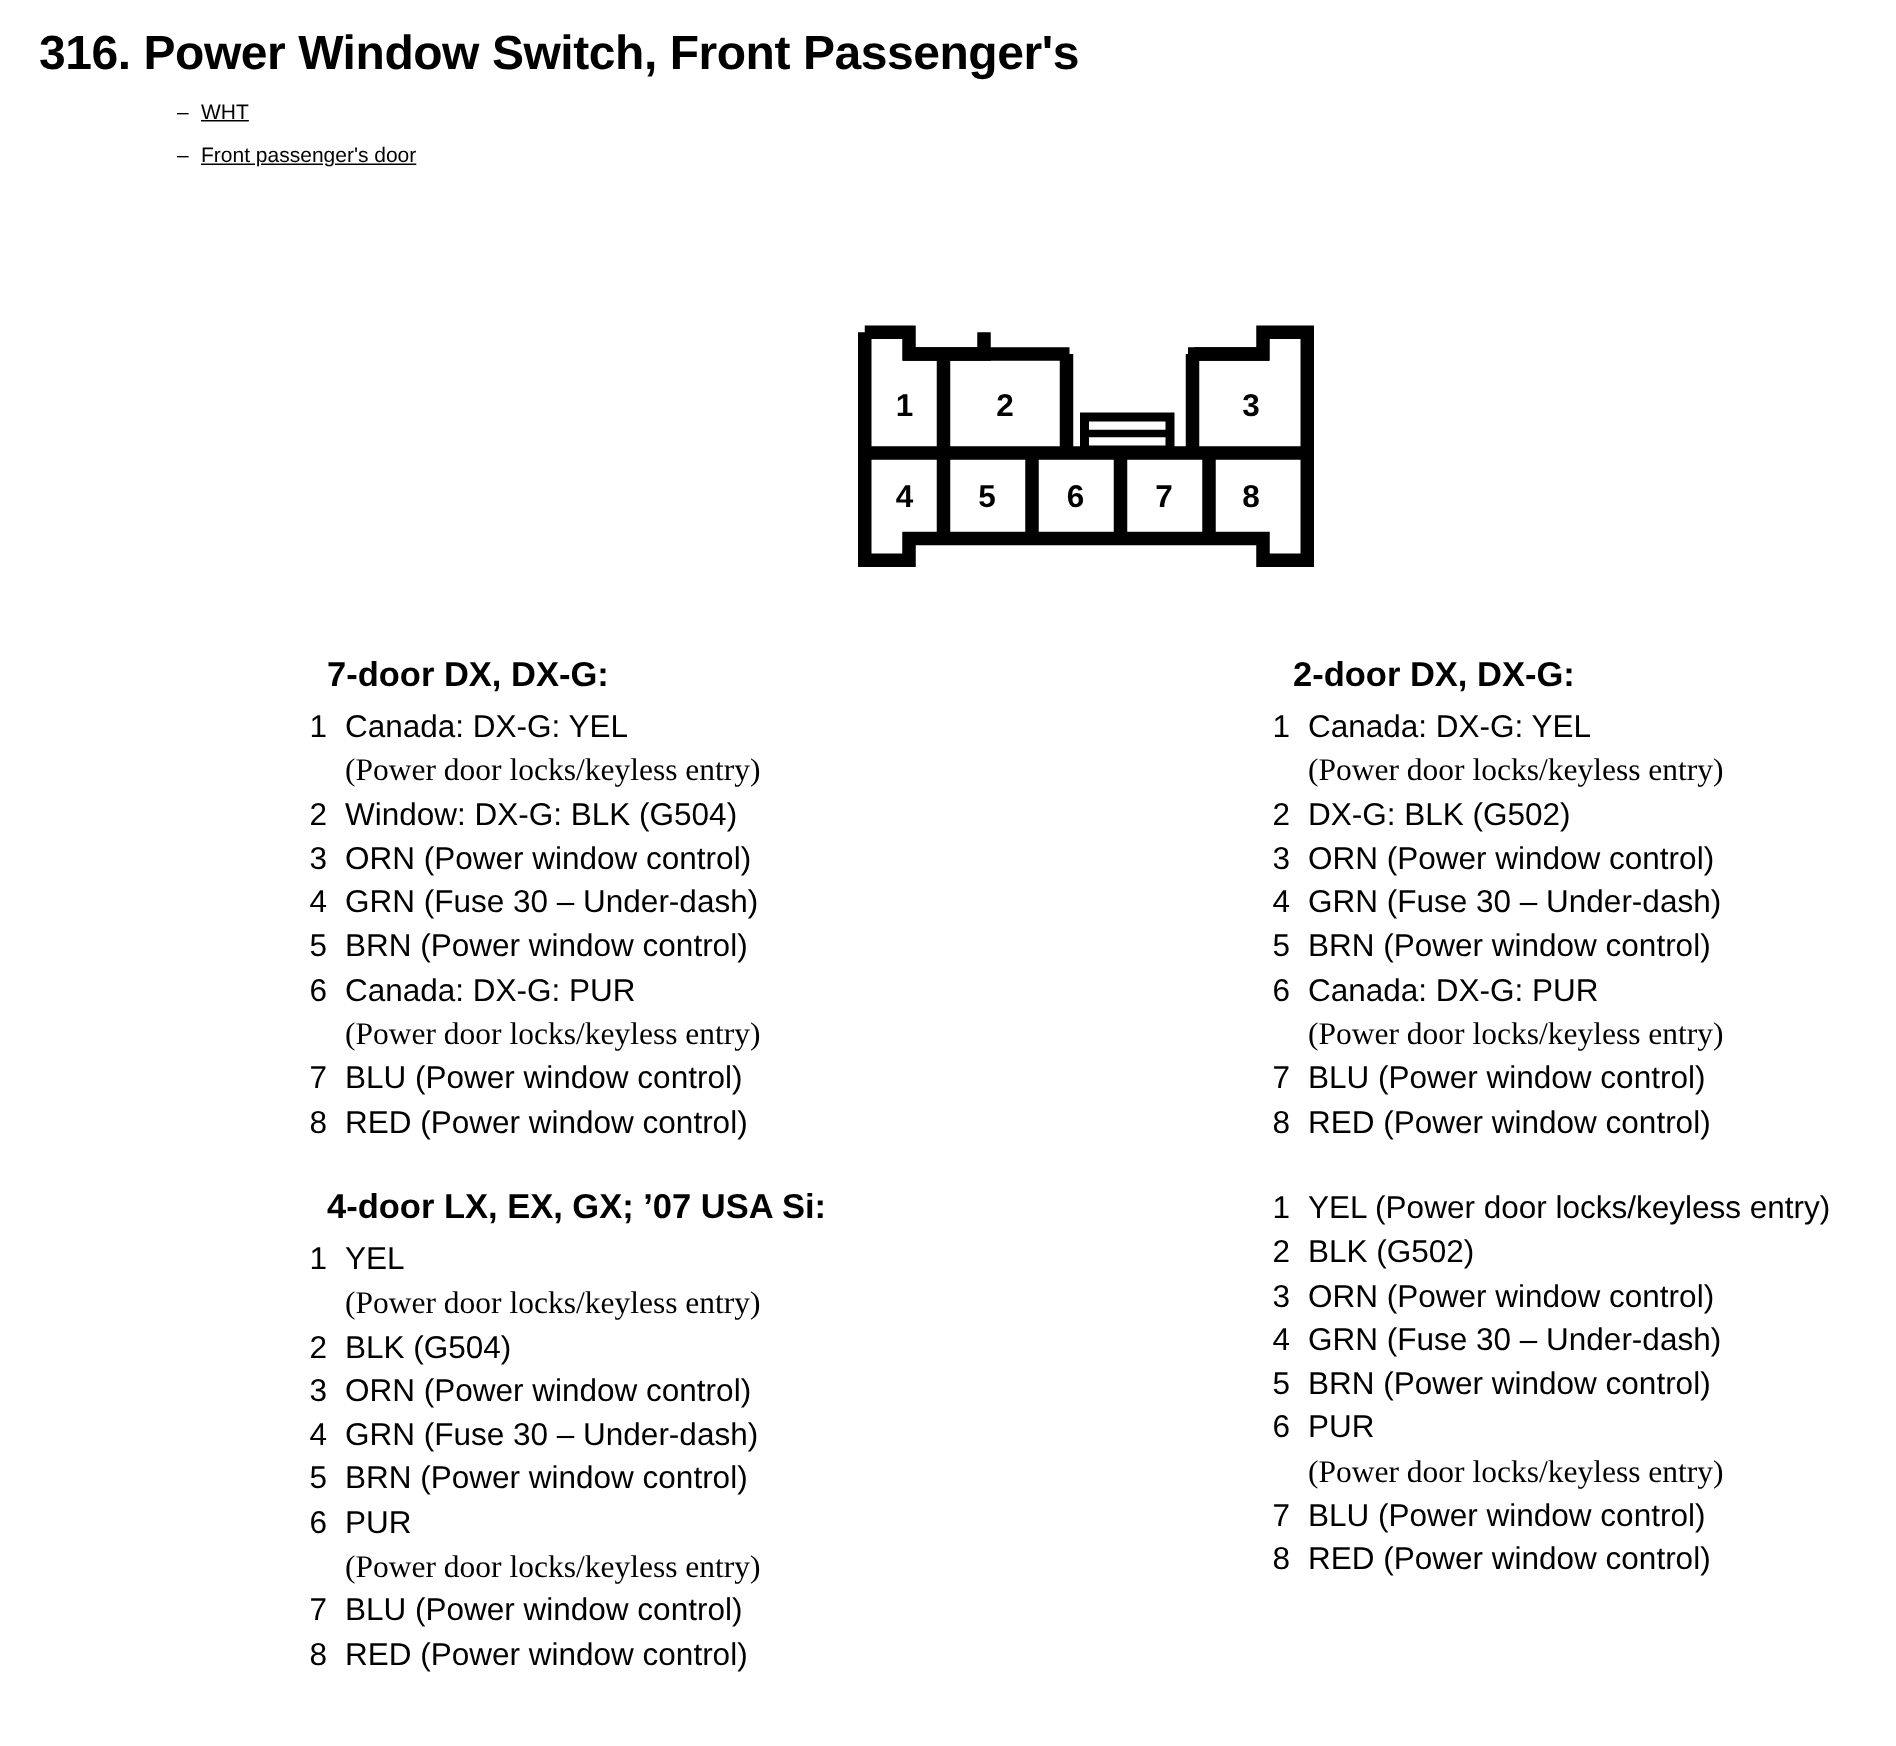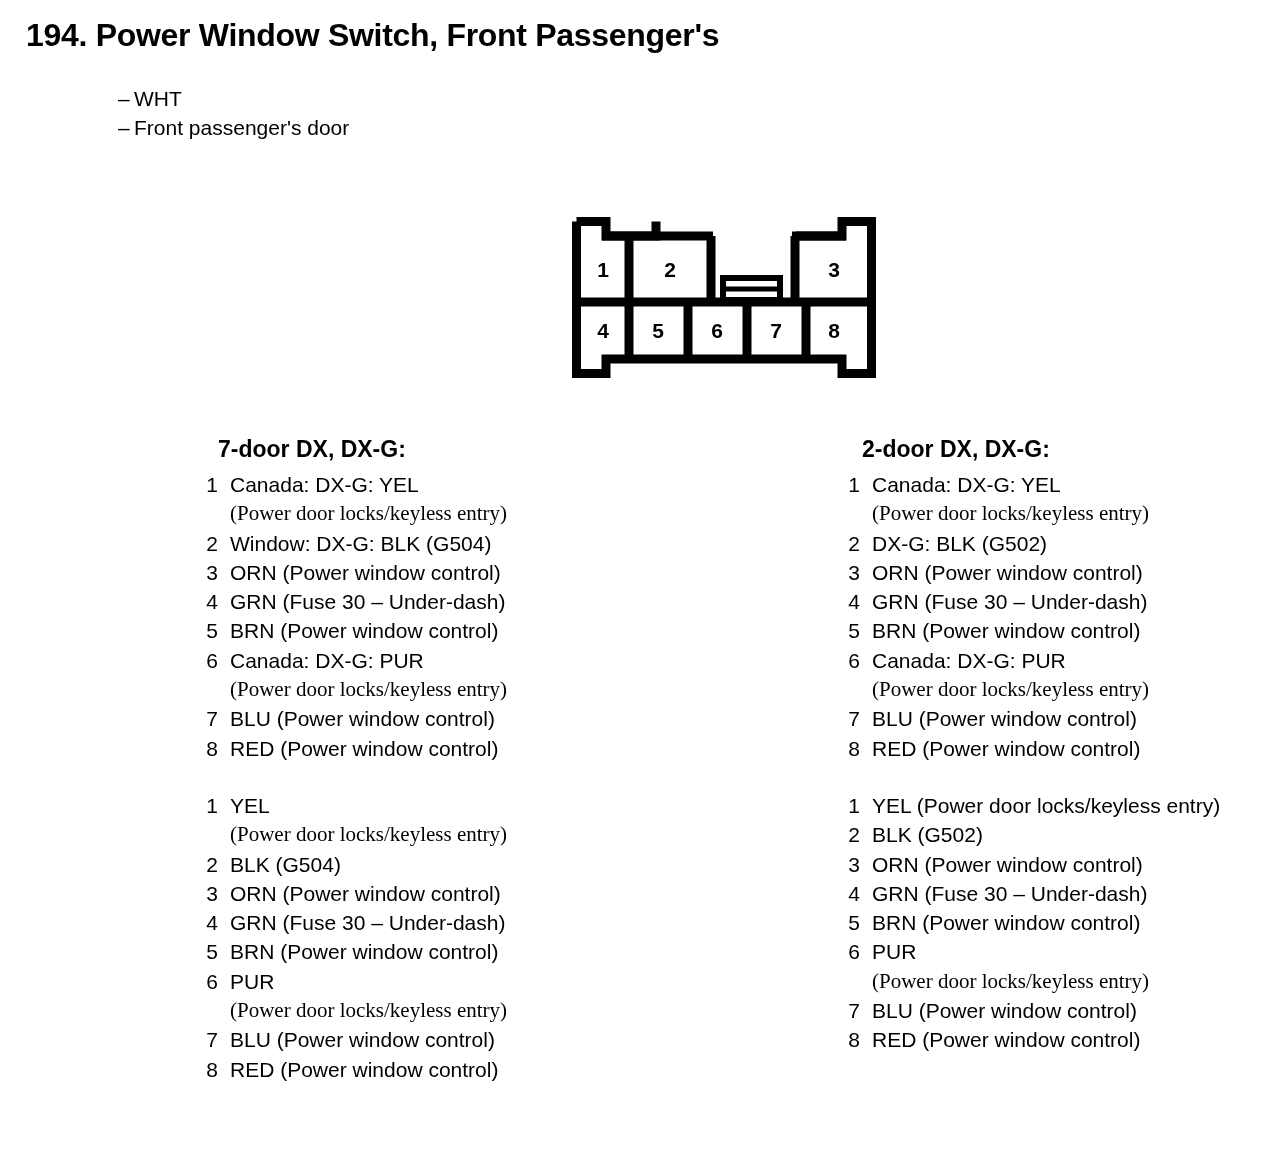--- a/index.html
+++ b/index.html
@@ -69,7 +69,7 @@
 </head>
 <body>
 
-<div id="page-title">194. Power Window Switch, Front Passenger's</div>
+<div id="page-title">316. Power Window Switch, Front Passenger's</div>
 
 <div id="subtitle-list">
     <div class="sub-line"><span class="sub-dash">–</span><span>WHT</span></div>

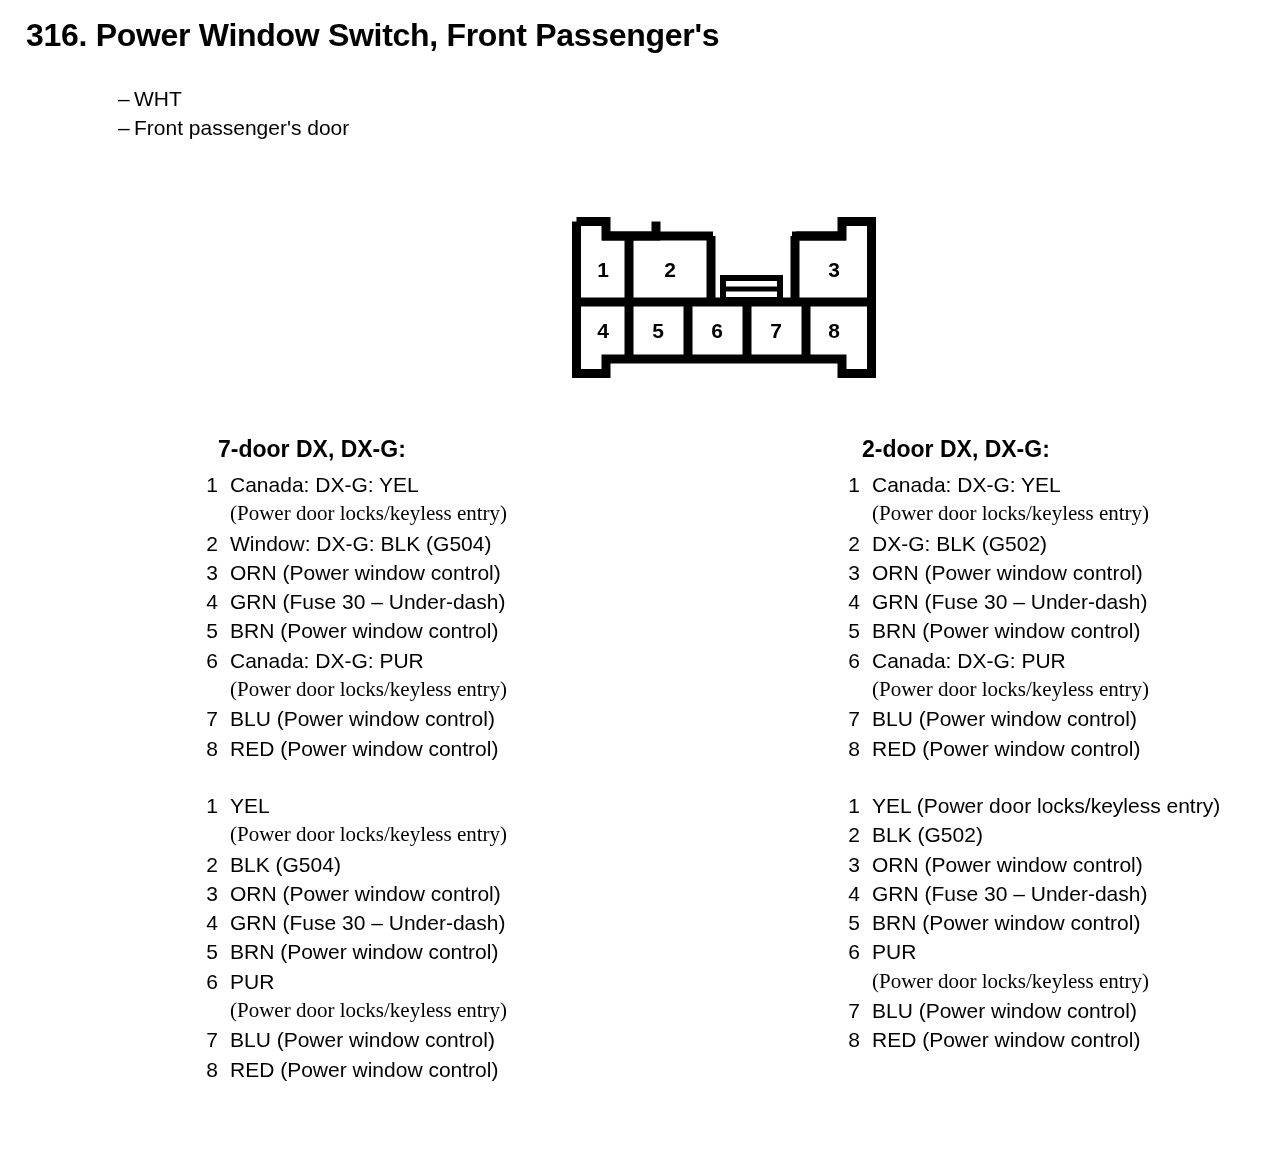--- a/index.html
+++ b/index.html
@@ -18,8 +18,8 @@
     white-space:nowrap;
   }
   #subtitle-list{
-    position:absolute; left:118px; top:84px;
-    font-size:21px; line-height:29px;
+    position:absolute; left:118px; top:60px;
+    font-size:14px; line-height:29px;text-decoration:underline;
   }
   .sub-line{ white-space:nowrap; }
   .sub-dash{ display:inline-block; width:16px; }

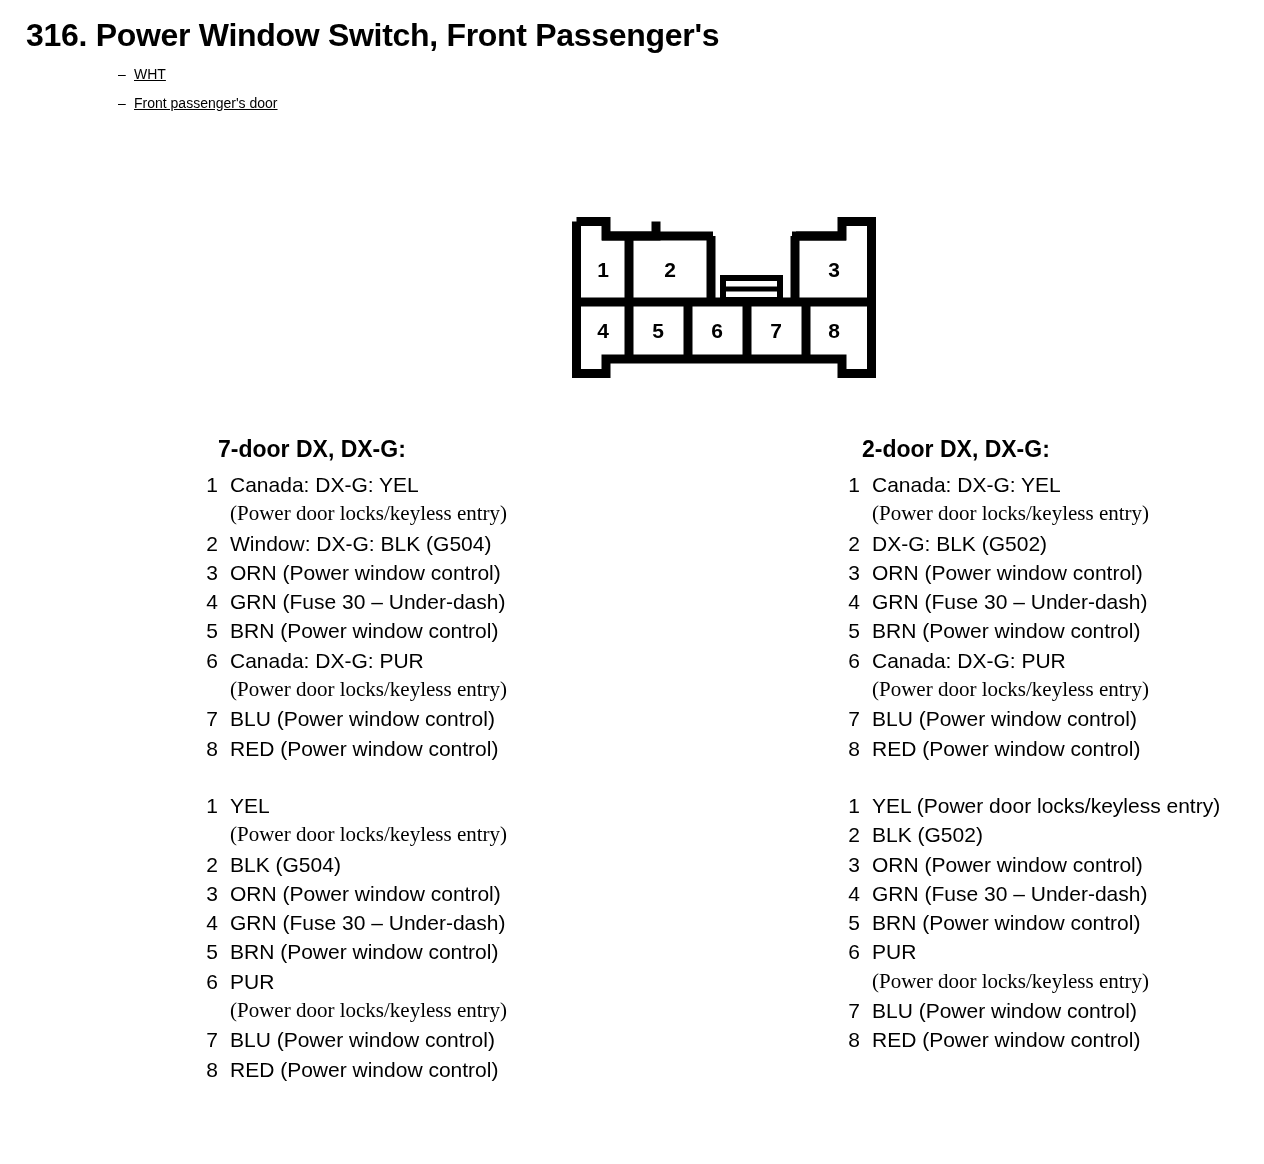--- a/index.html
+++ b/index.html
@@ -162,6 +162,7 @@
 </div>
 
 <div class="pin-section" id="sec-4door-lx">
+  <div class="section-heading">4-door LX, EX, GX; ’07 USA Si:</div>
   <div class="pin-rows">
       <div class="pin-row"><span class="pin-num">1</span><span>YEL</span></div>
       <div class="pin-row pin-cont">(Power door locks/keyless entry)</div>

